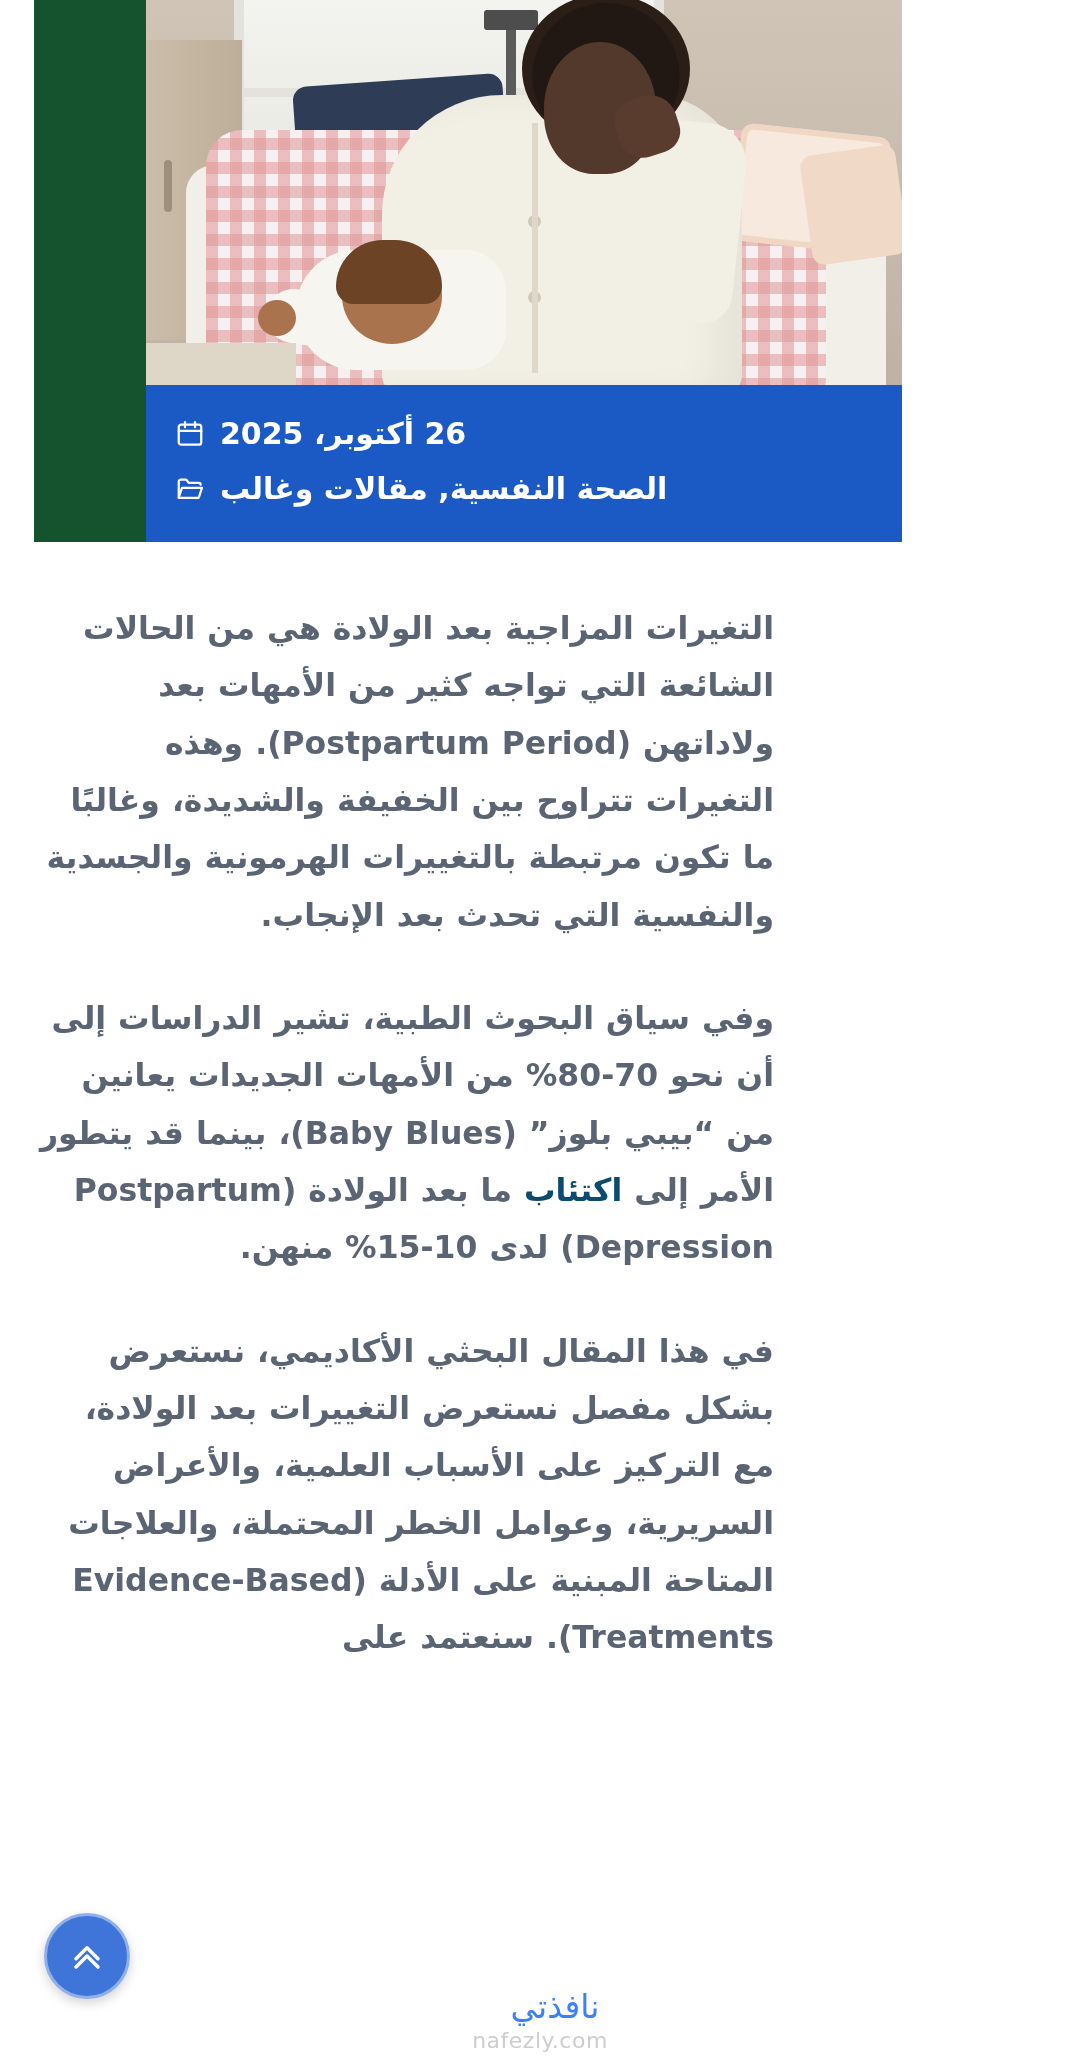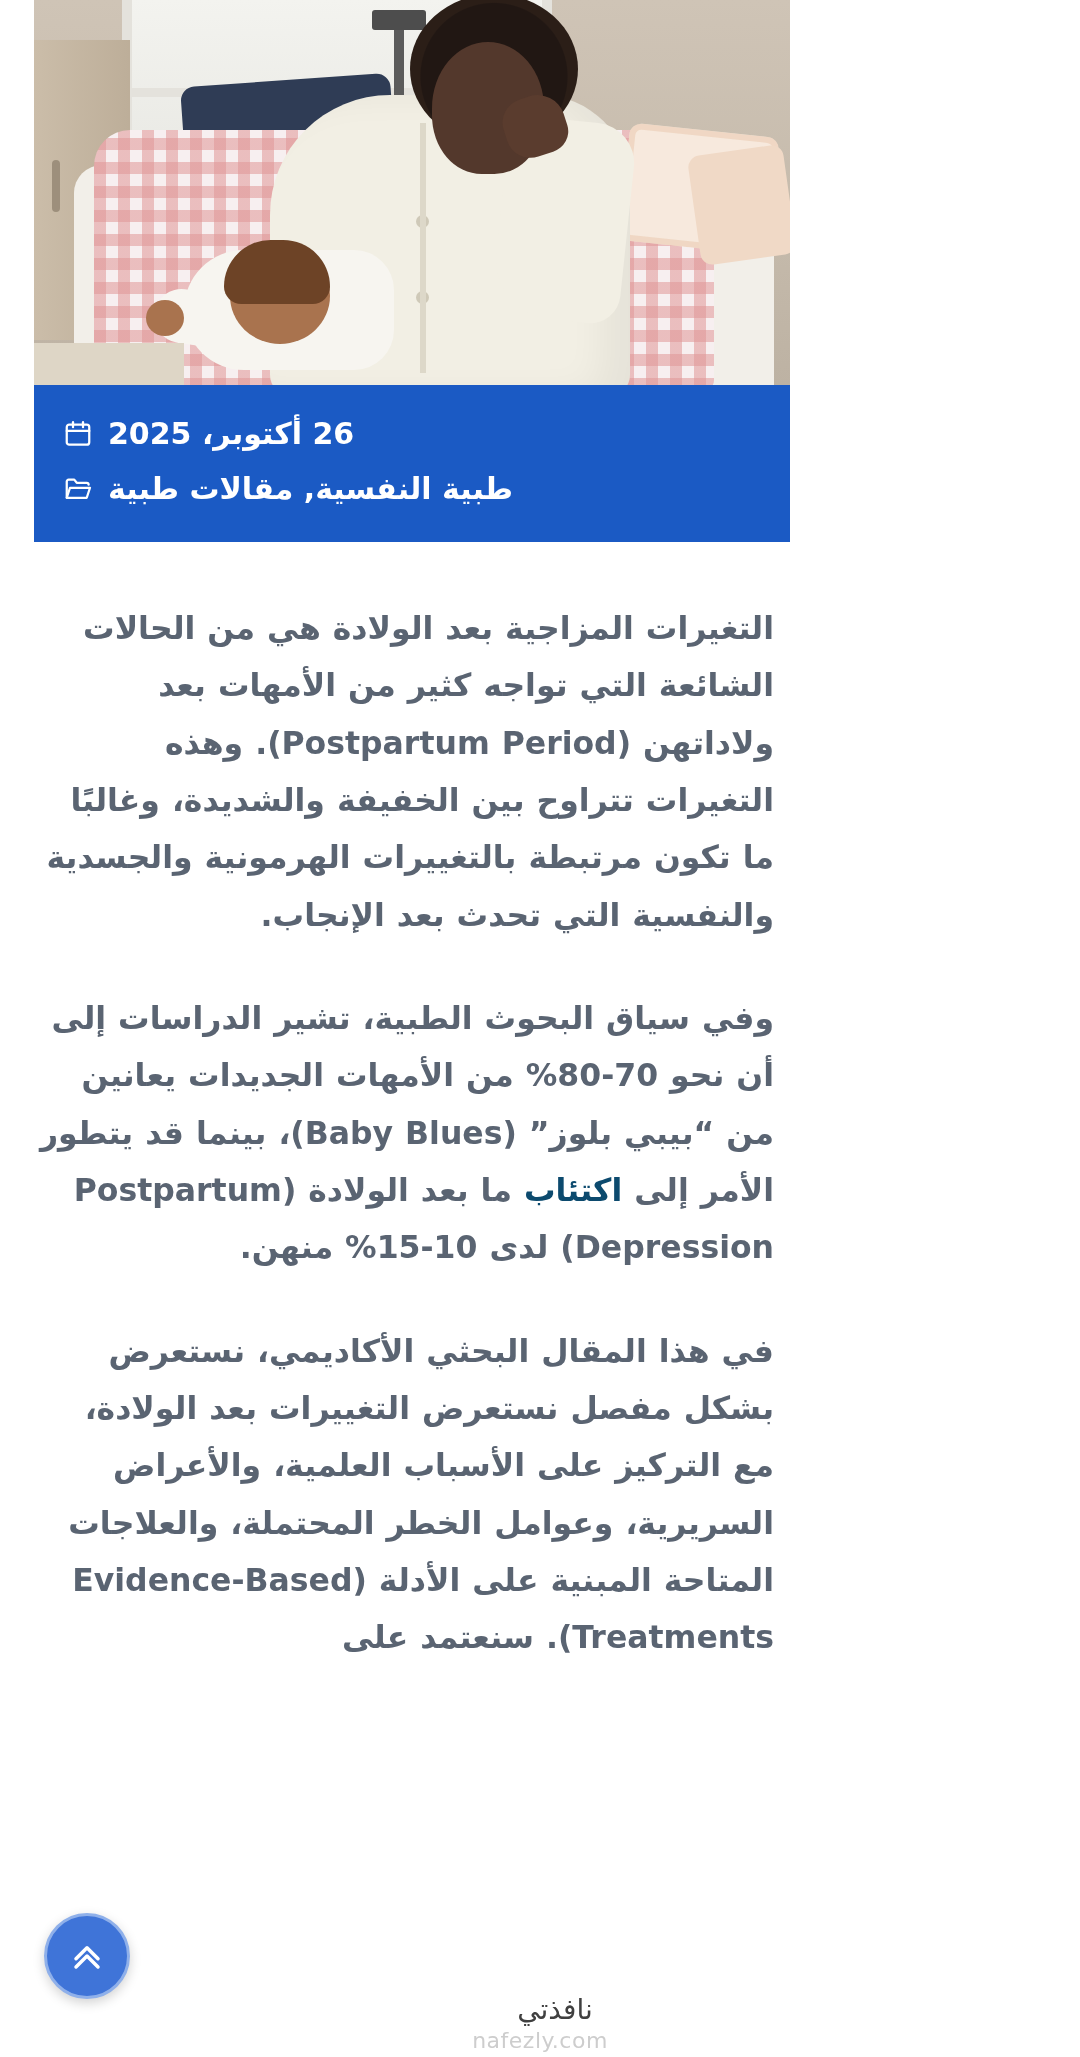--- a/index.html
+++ b/index.html
@@ -25,8 +25,8 @@
     position: absolute;
     top: 0;
     left: 34px;
-    width: 756px;
-    background: #8b5cf6;
+    width: 868px;
+    background: #14532d;
   }
 
   .hero {

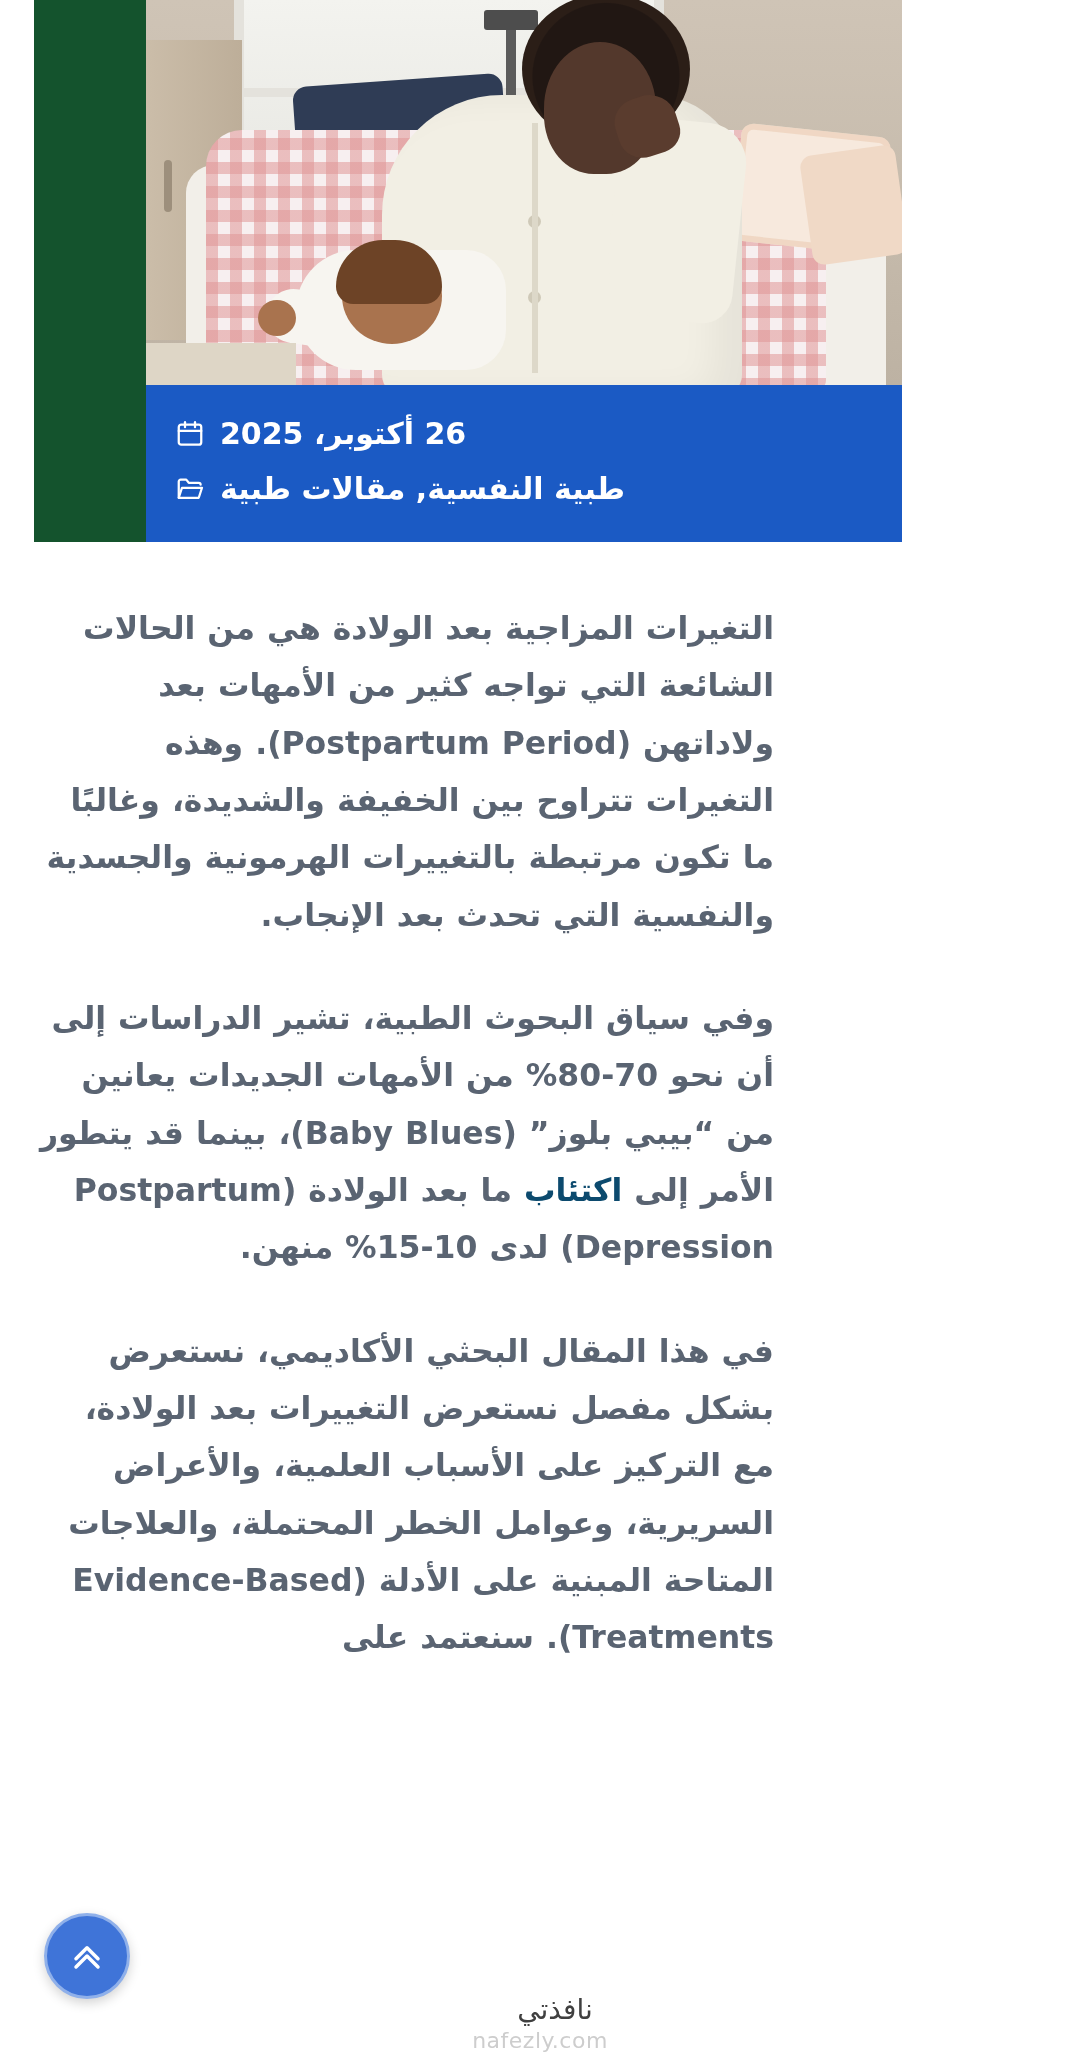--- a/index.html
+++ b/index.html
@@ -341,7 +341,7 @@
             <path d="M3 19l2.6-8h16L19 19z"></path>
           </svg>
         </span>
-        <span>طبية النفسية, مقالات طبية</span>
+        <span>الصحة النفسية, مقالات وغالب</span>
       </div>
 
     </div>

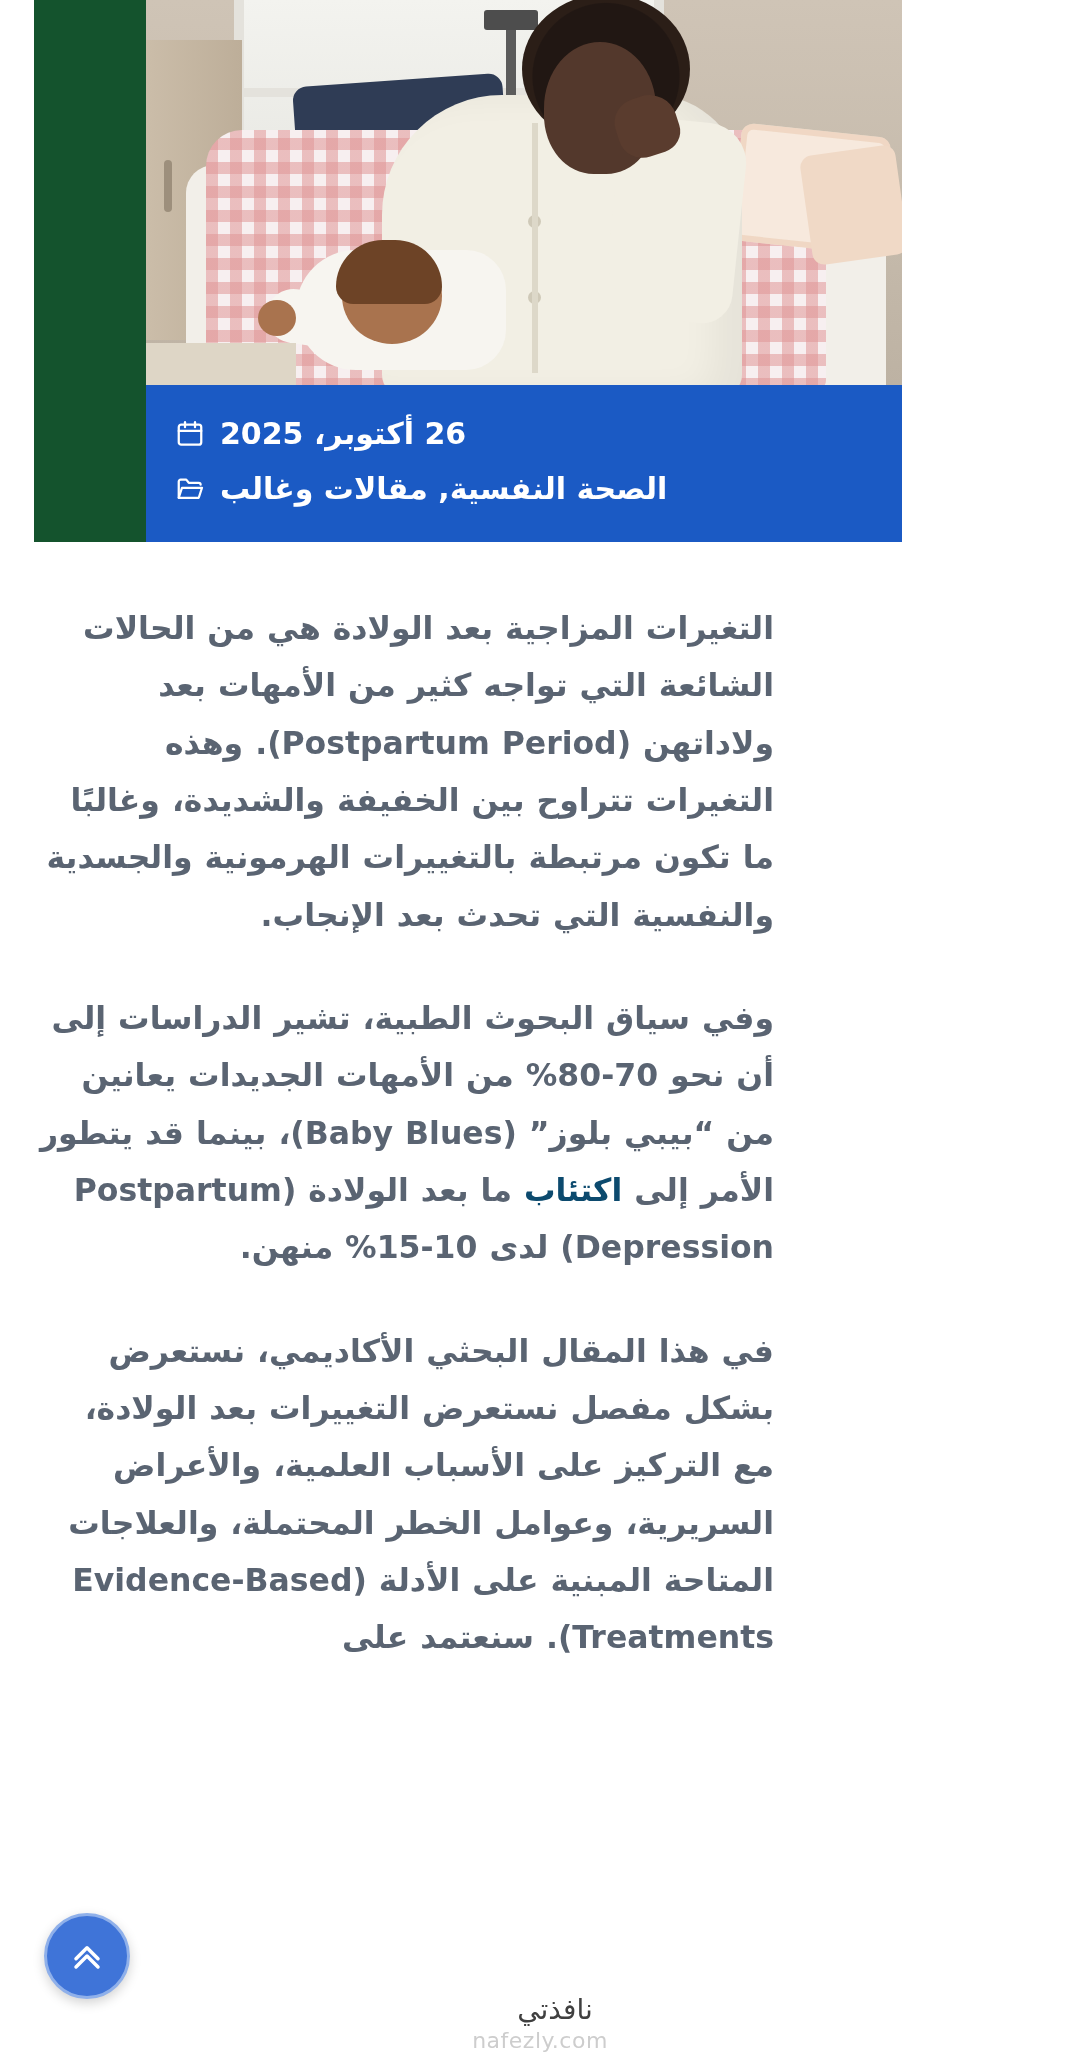--- a/index.html
+++ b/index.html
@@ -280,8 +280,8 @@
   }
   .watermark .wm-ar {
     display: block;
-    font-size: 28px;
-    color: #404040;
+    font-size: 33px;
+    color: #3b82f6;
     margin-bottom: 2px;
     margin-left: 30px;
   }

